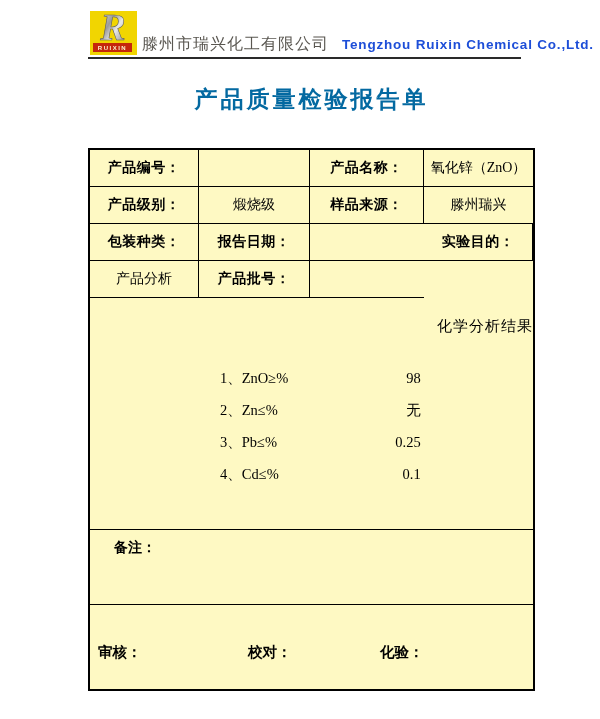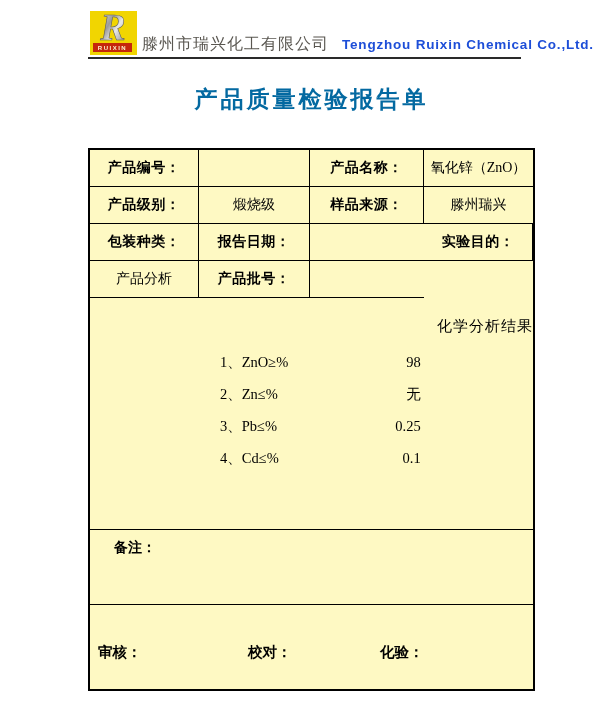--- a/index.html
+++ b/index.html
@@ -110,7 +110,7 @@
     font-size: 15px;
     letter-spacing: 1px;
   }
-  .analysis-items { position: absolute; left: 0; top: 48px; width: 100%; }
+  .analysis-items { position: absolute; left: 0; top: 64px; width: 100%; }
   .analysis-item {
     padding-left: 130px;
     height: 32px;

